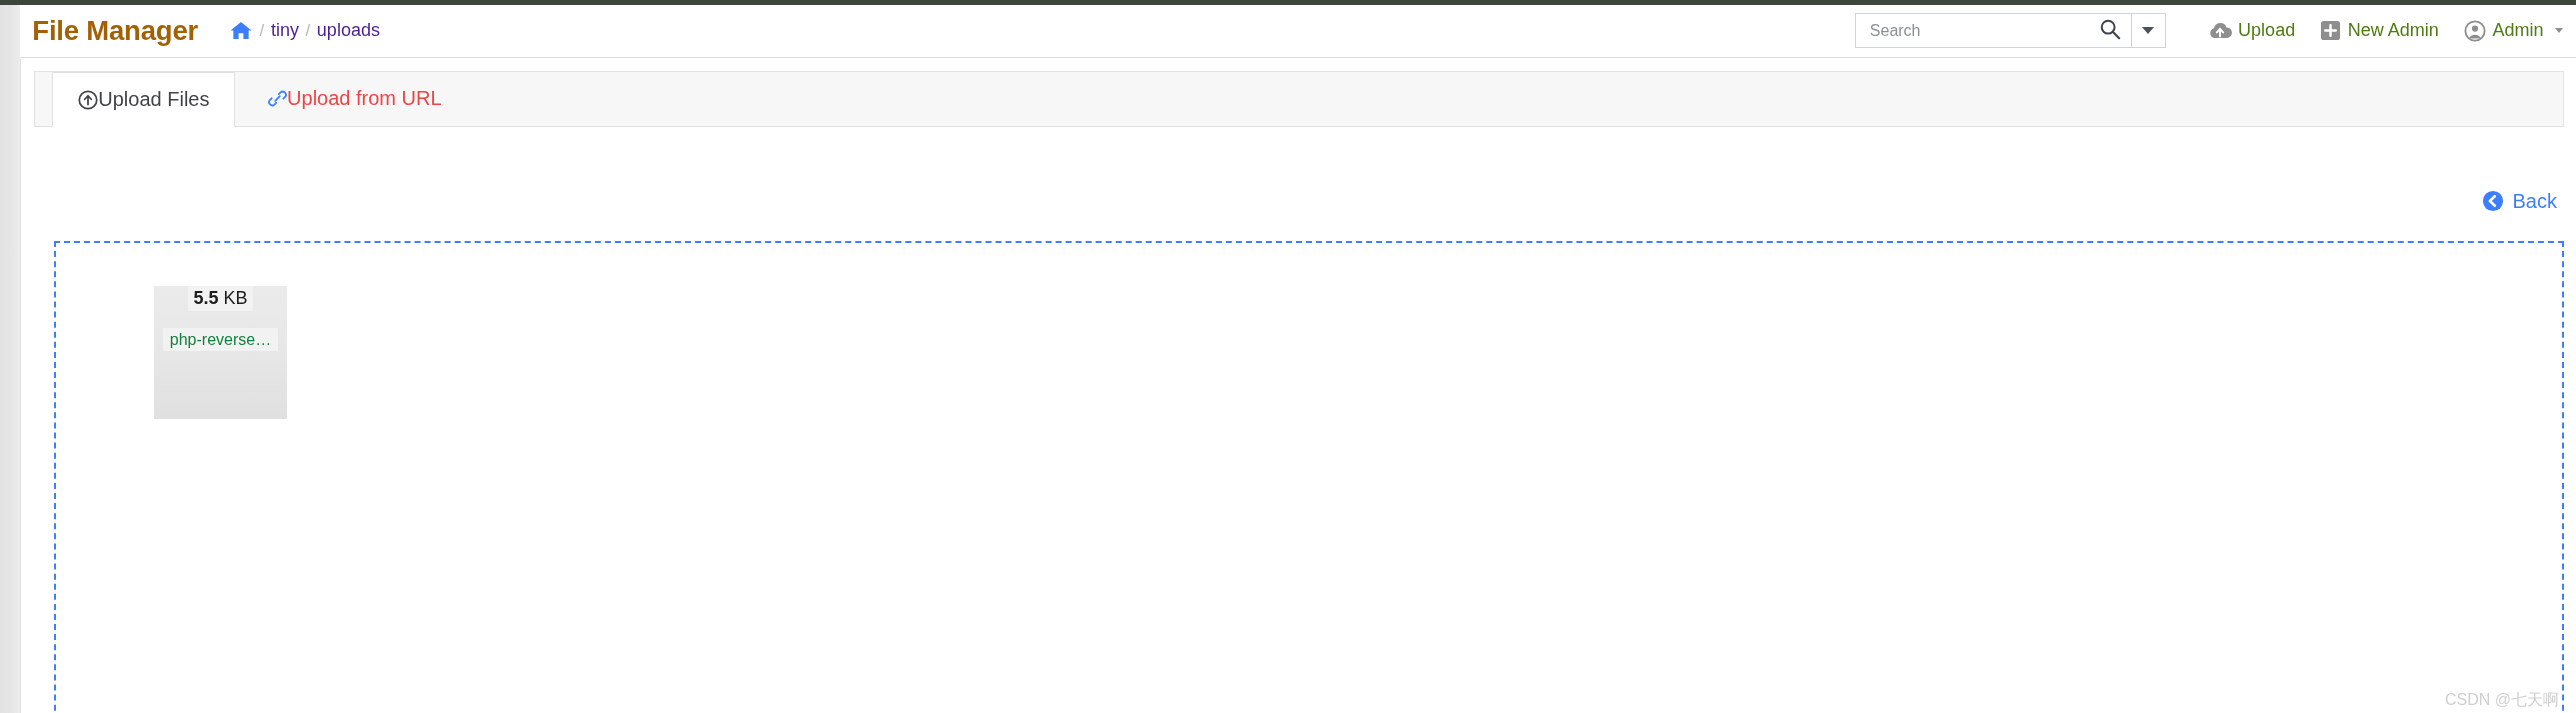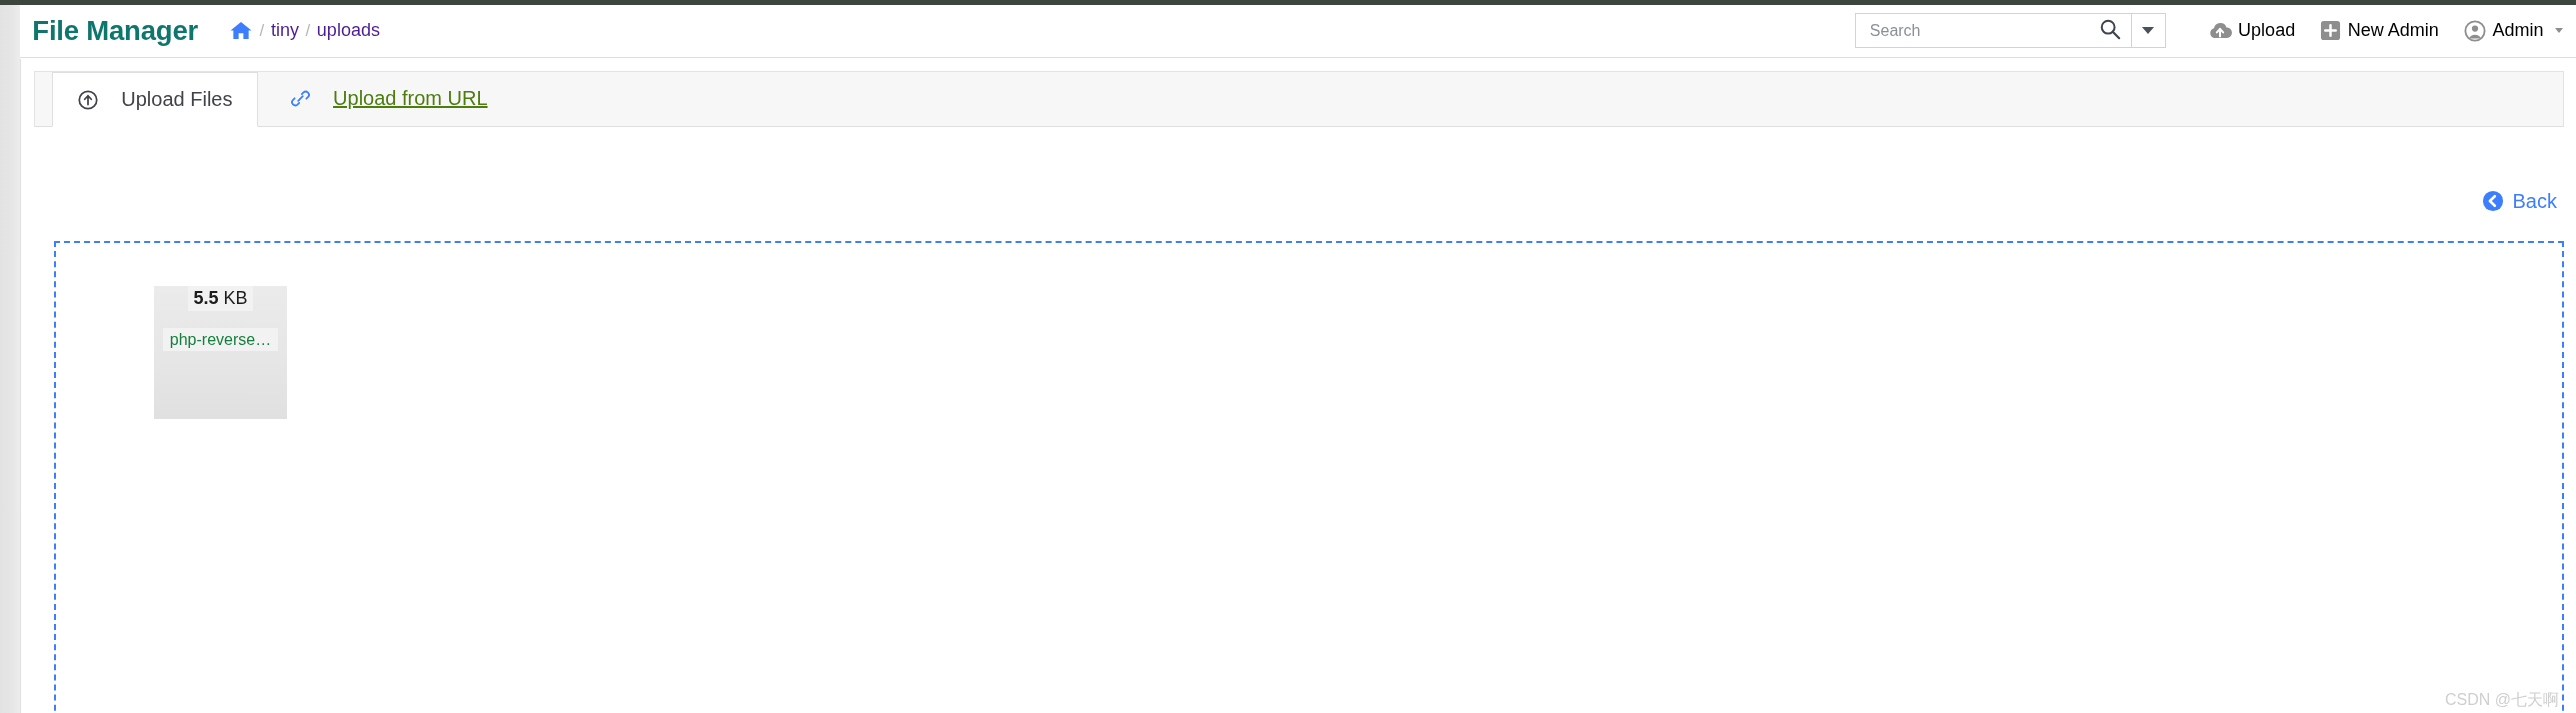--- a/index.html
+++ b/index.html
@@ -34,7 +34,7 @@
     display: flex; align-items: center;
   }
   .app-title {
-    font-size: 27.5px; font-weight: bold; color: #0f766e;
+    font-size: 27.5px; font-weight: bold; color: #a16207;
     margin-left: 12.3px; letter-spacing: -0.2px; white-space: nowrap;
   }
   .breadcrumb {

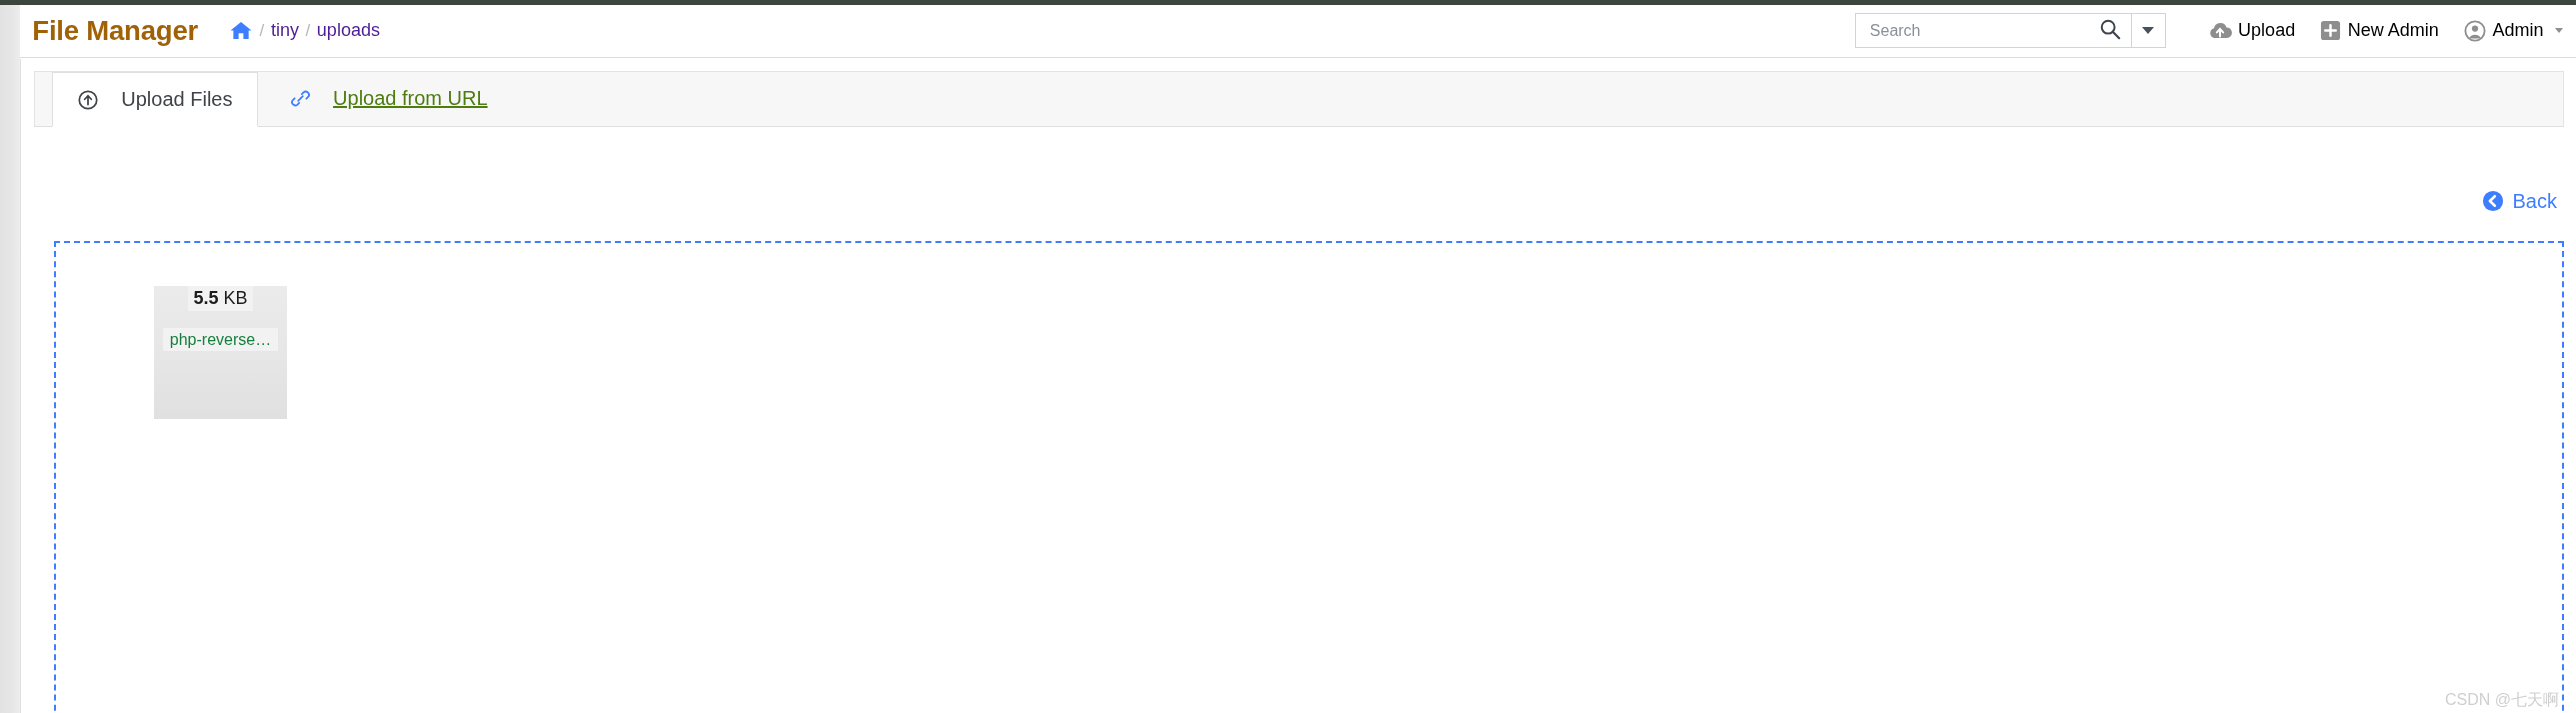--- a/index.html
+++ b/index.html
@@ -89,7 +89,7 @@
 
   .hdr-btn {
     display: flex; align-items: center; gap: 6.6px;
-    font-size: 18px; color: #000000;
+    font-size: 18px; color: #4d7c0f;
     margin-left: 25px; white-space: nowrap; cursor: pointer;
   }
   .hdr-btn svg { display: block; }

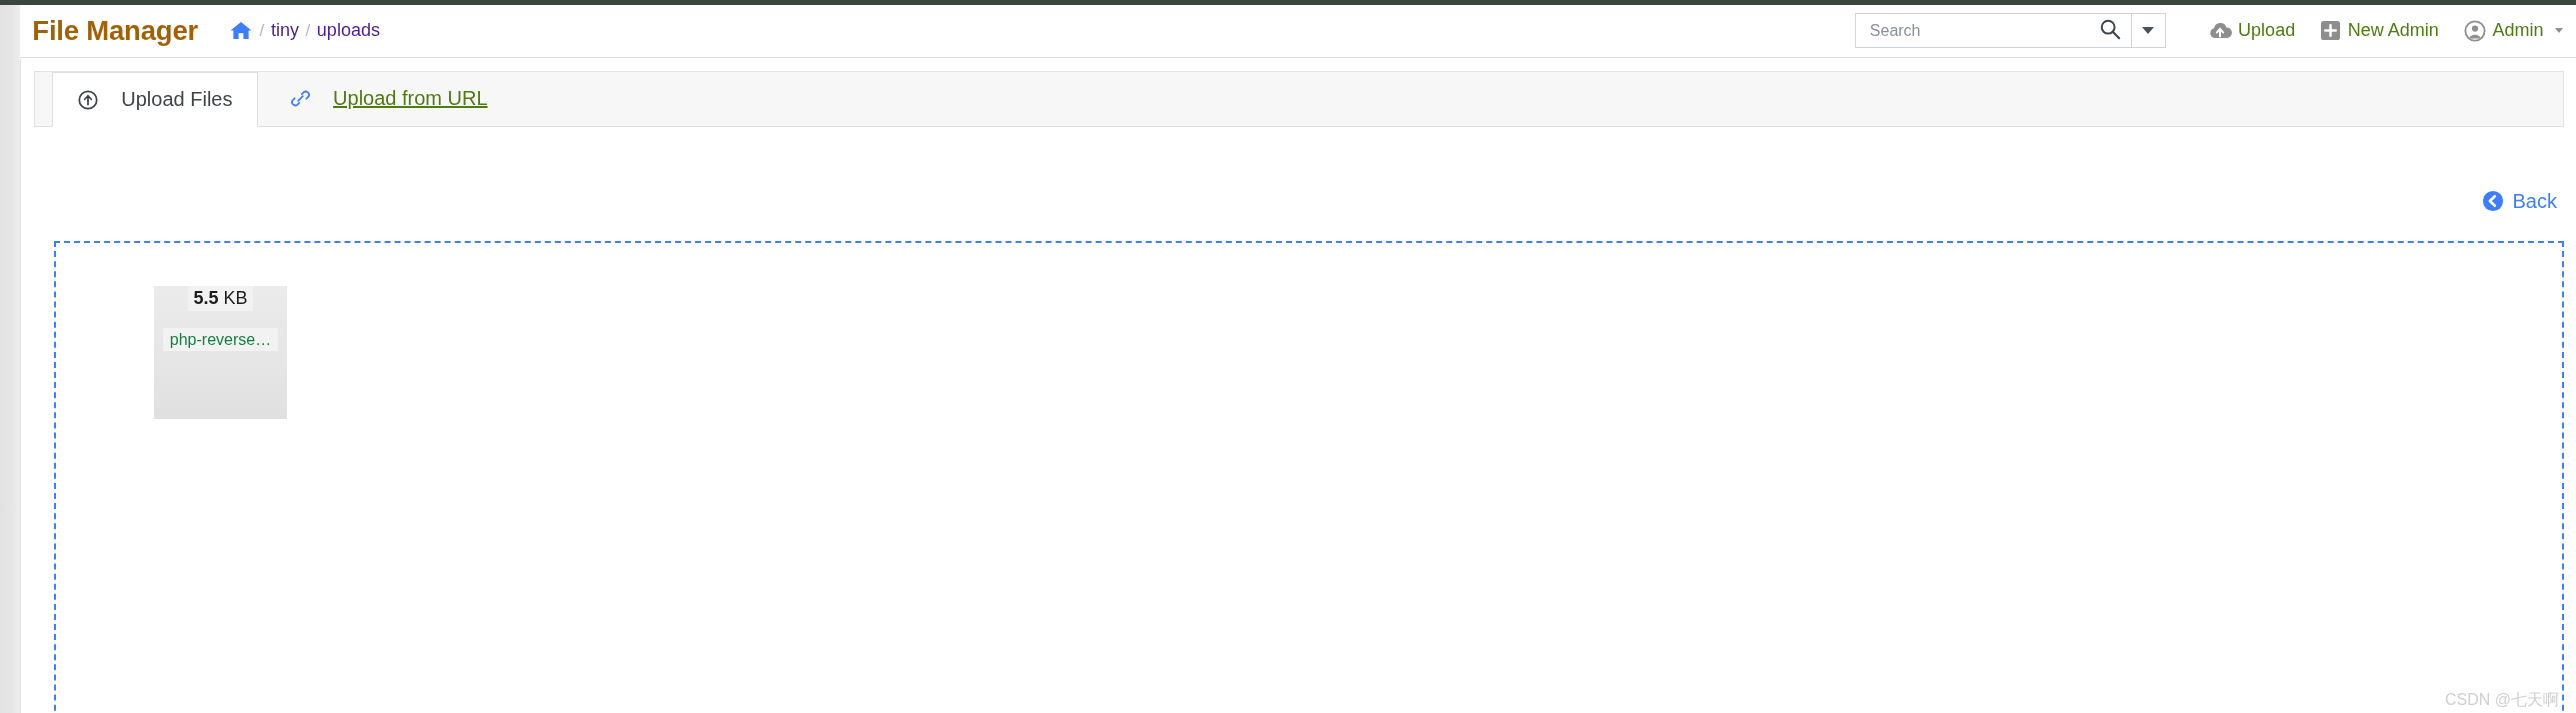--- a/index.html
+++ b/index.html
@@ -112,7 +112,7 @@
     display: flex; align-items: flex-end;
   }
   .tab {
-    display: flex; align-items: center; gap: 23px;
+    display: flex; align-items: center; gap: 0;
     height: 55px; padding: 0 25px;
     font-size: 20px; cursor: pointer; white-space: nowrap;
   }

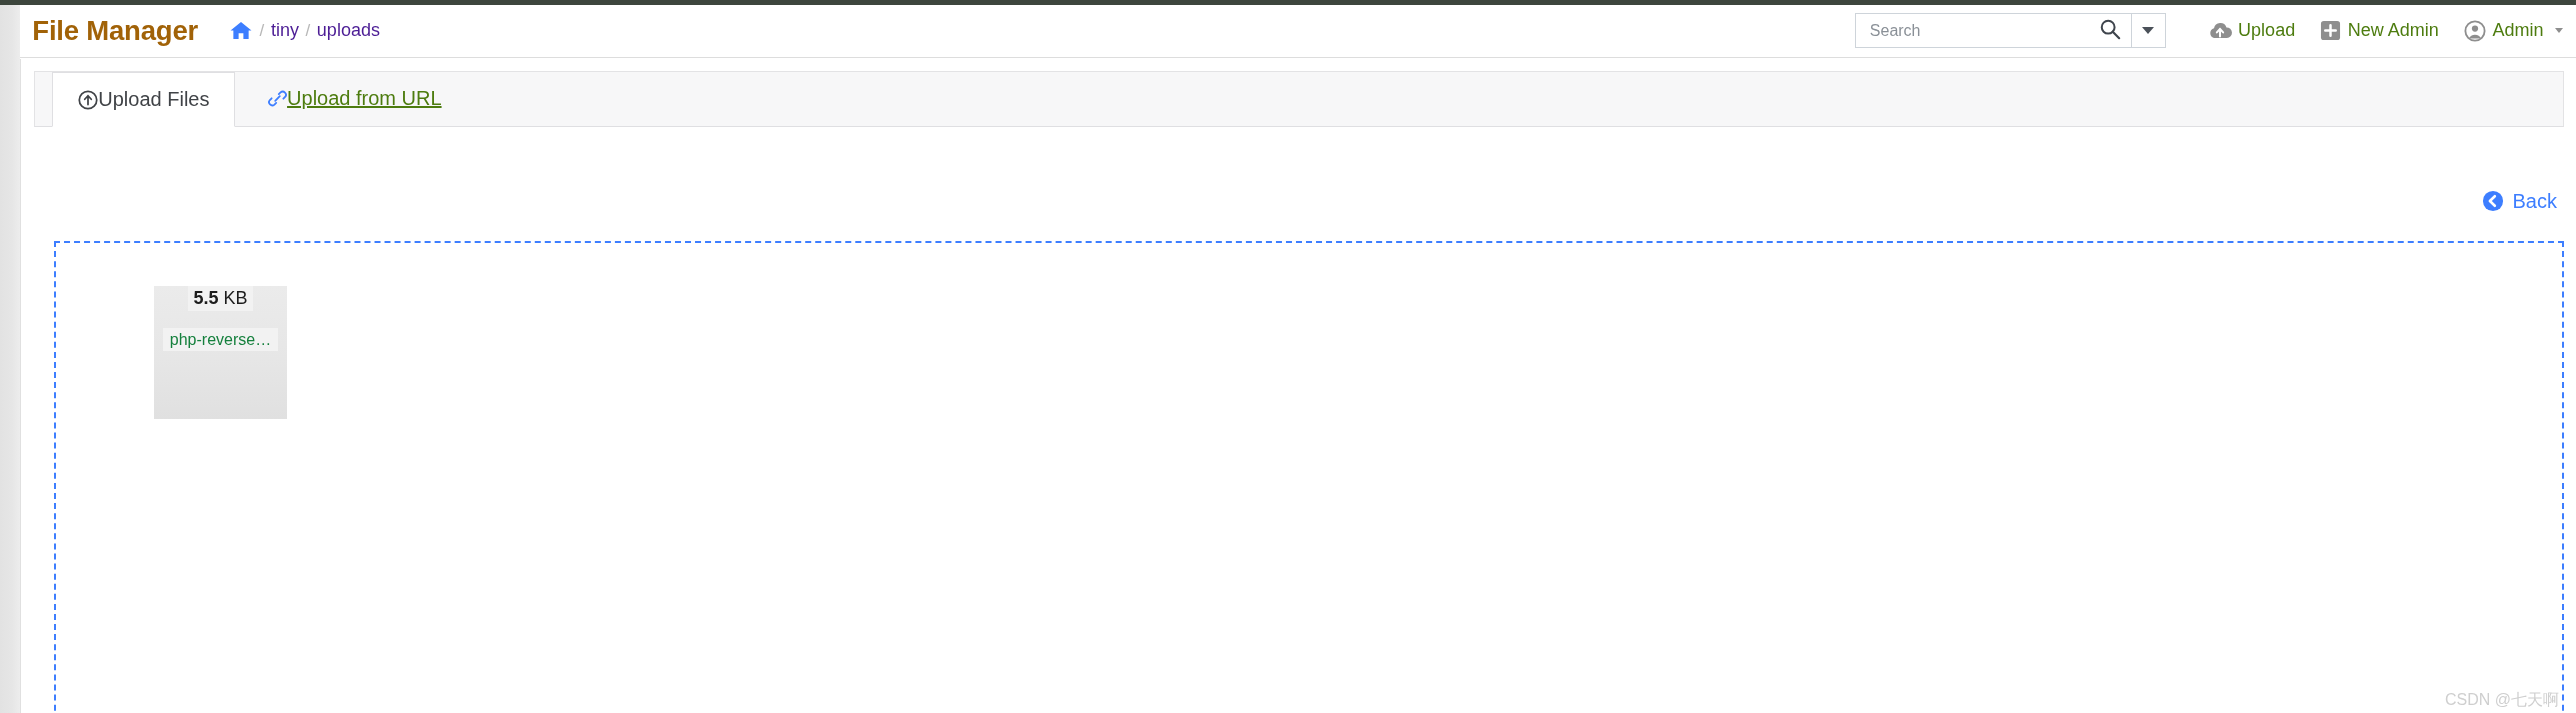--- a/index.html
+++ b/index.html
@@ -121,7 +121,7 @@
     border: 0.9px solid #dfdfe2; border-bottom: 0.9px solid #ffffff;
     margin-left: 17px; margin-bottom: -0.9px;
   }
-  .tab.link { color: #4d7c0f; margin-left: 7.6px; text-decoration: underline; }
+  .tab.link { color: #ef4444; margin-left: 7.6px; }
   .tab svg { display: block; }
 
   

